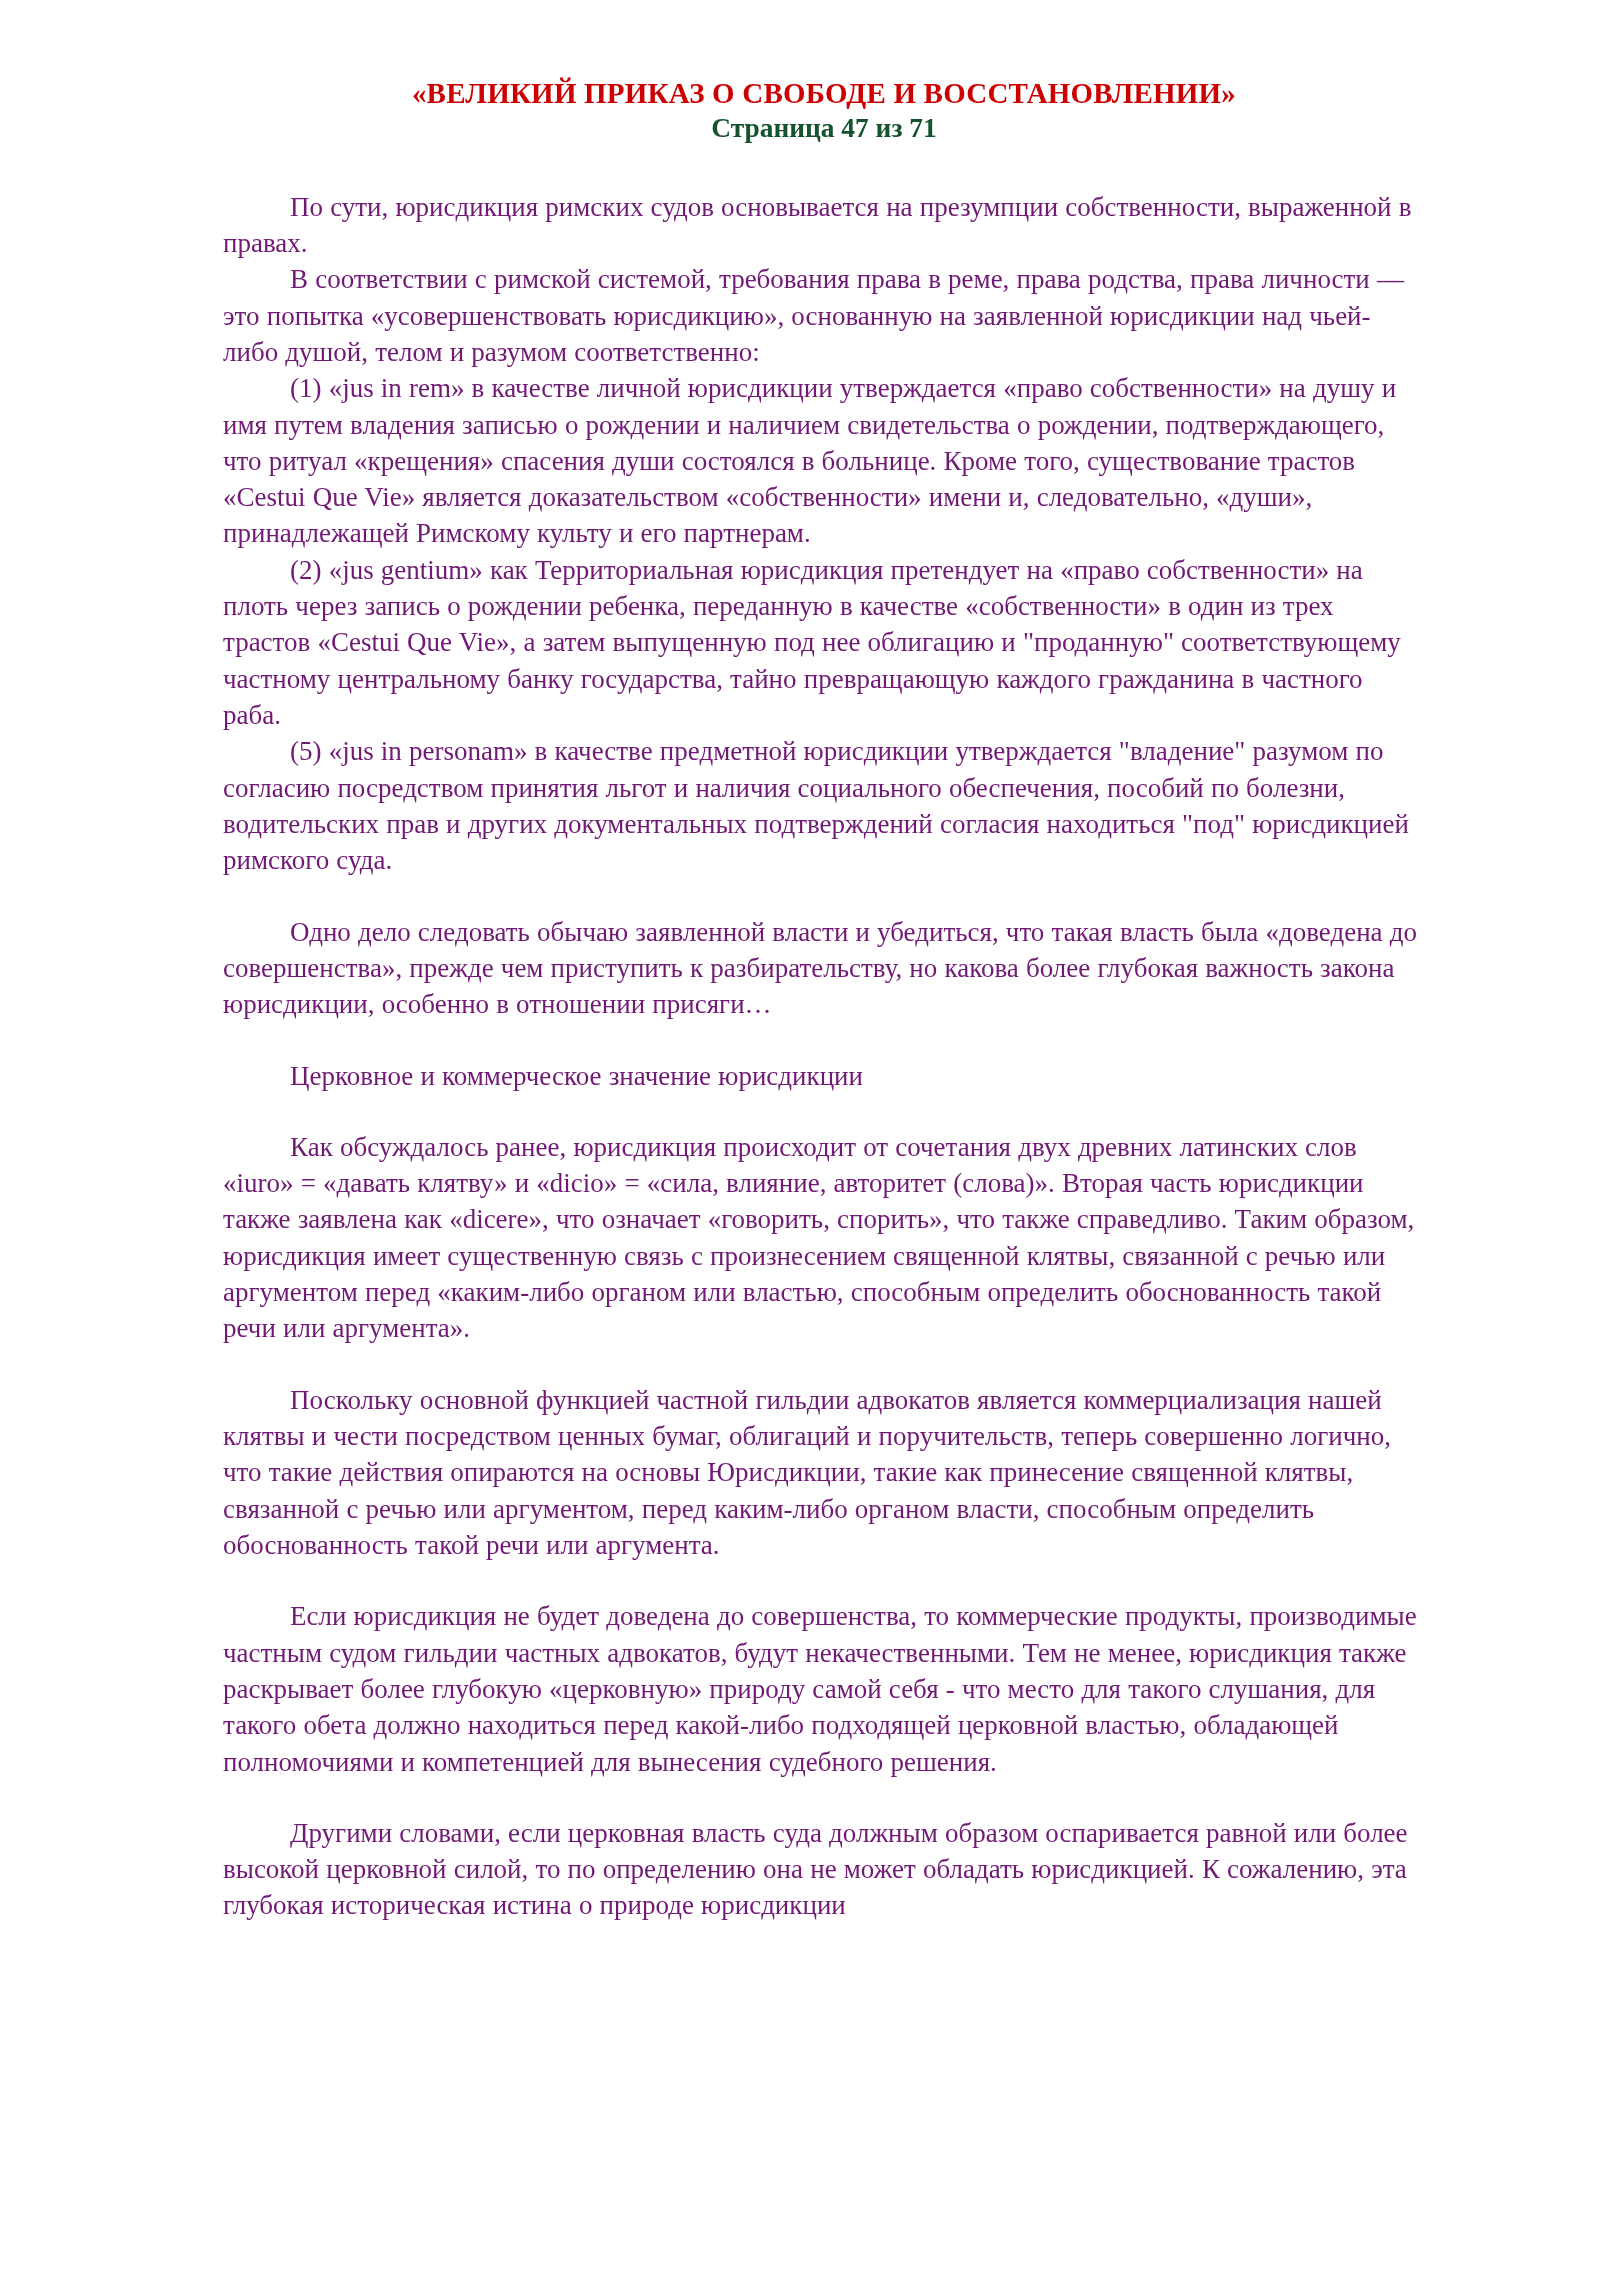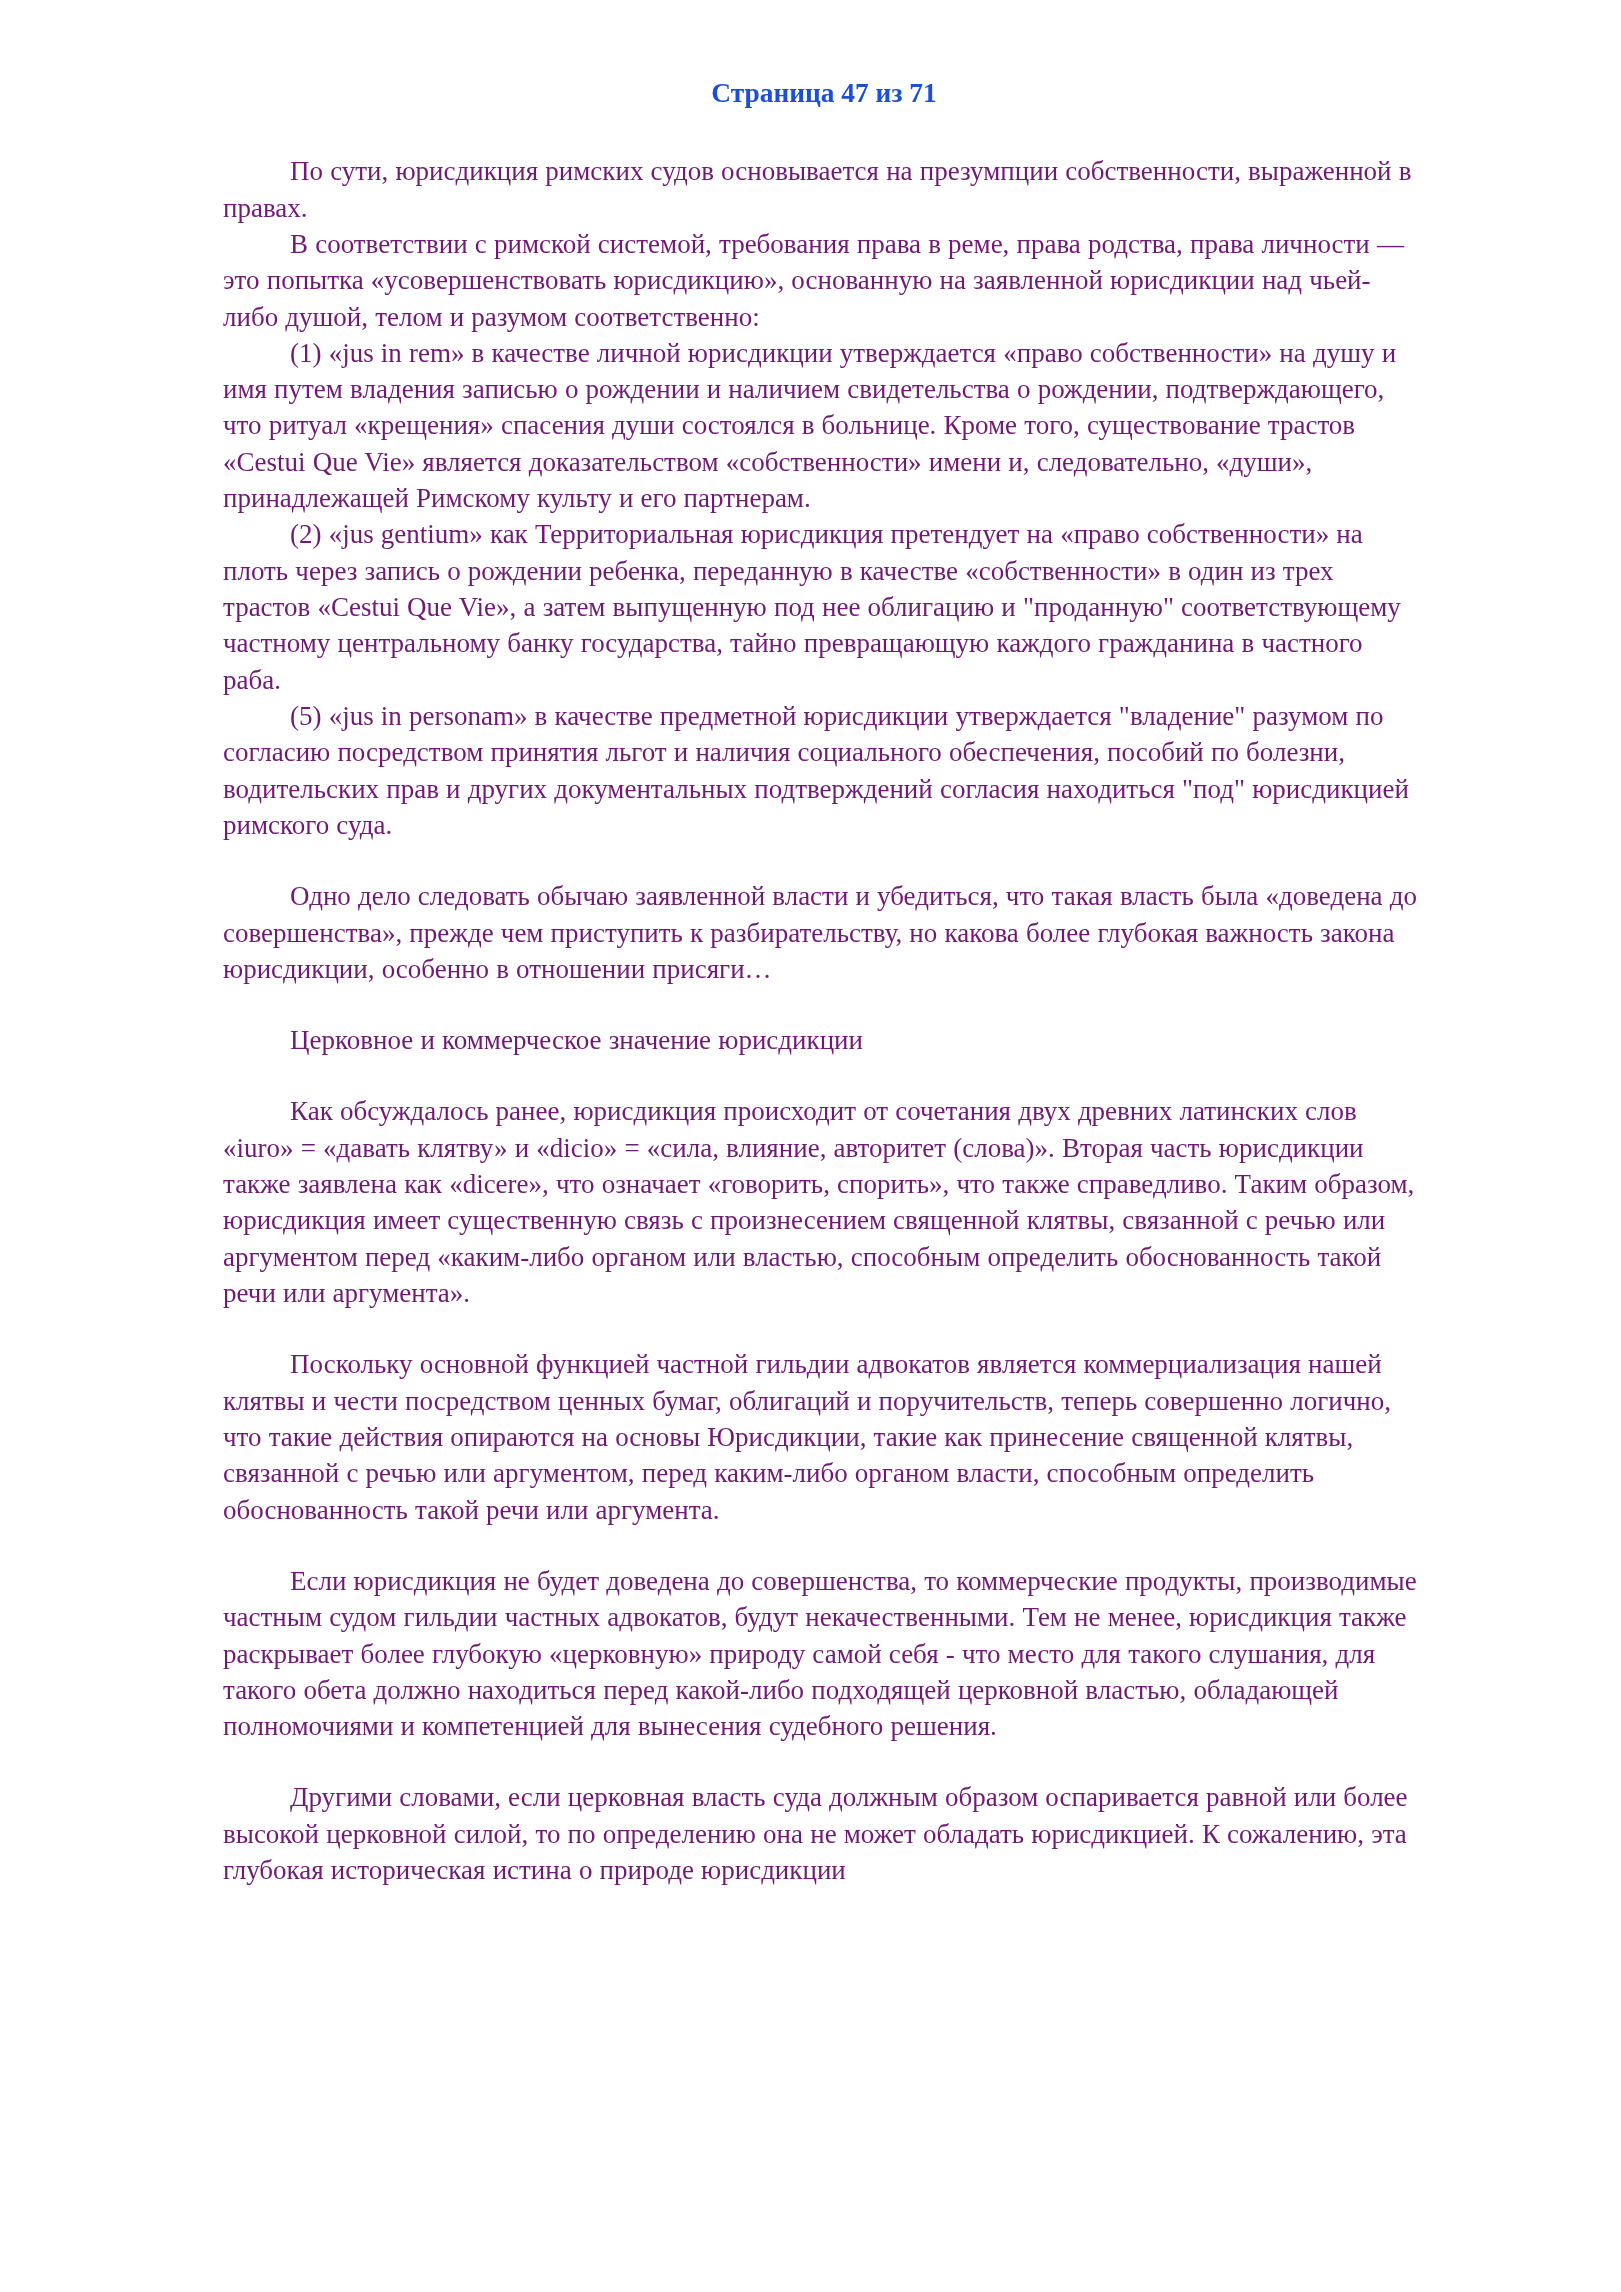--- a/index.html
+++ b/index.html
@@ -58,6 +58,7 @@
 
 <div class="page">
 
+  <h1 class="doc-title">«ВЕЛИКИЙ ПРИКАЗ О СВОБОДЕ И ВОССТАНОВЛЕНИИ»</h1>
   <div class="doc-subtitle">Страница 47 из 71</div>
 
   <div class="body-text">

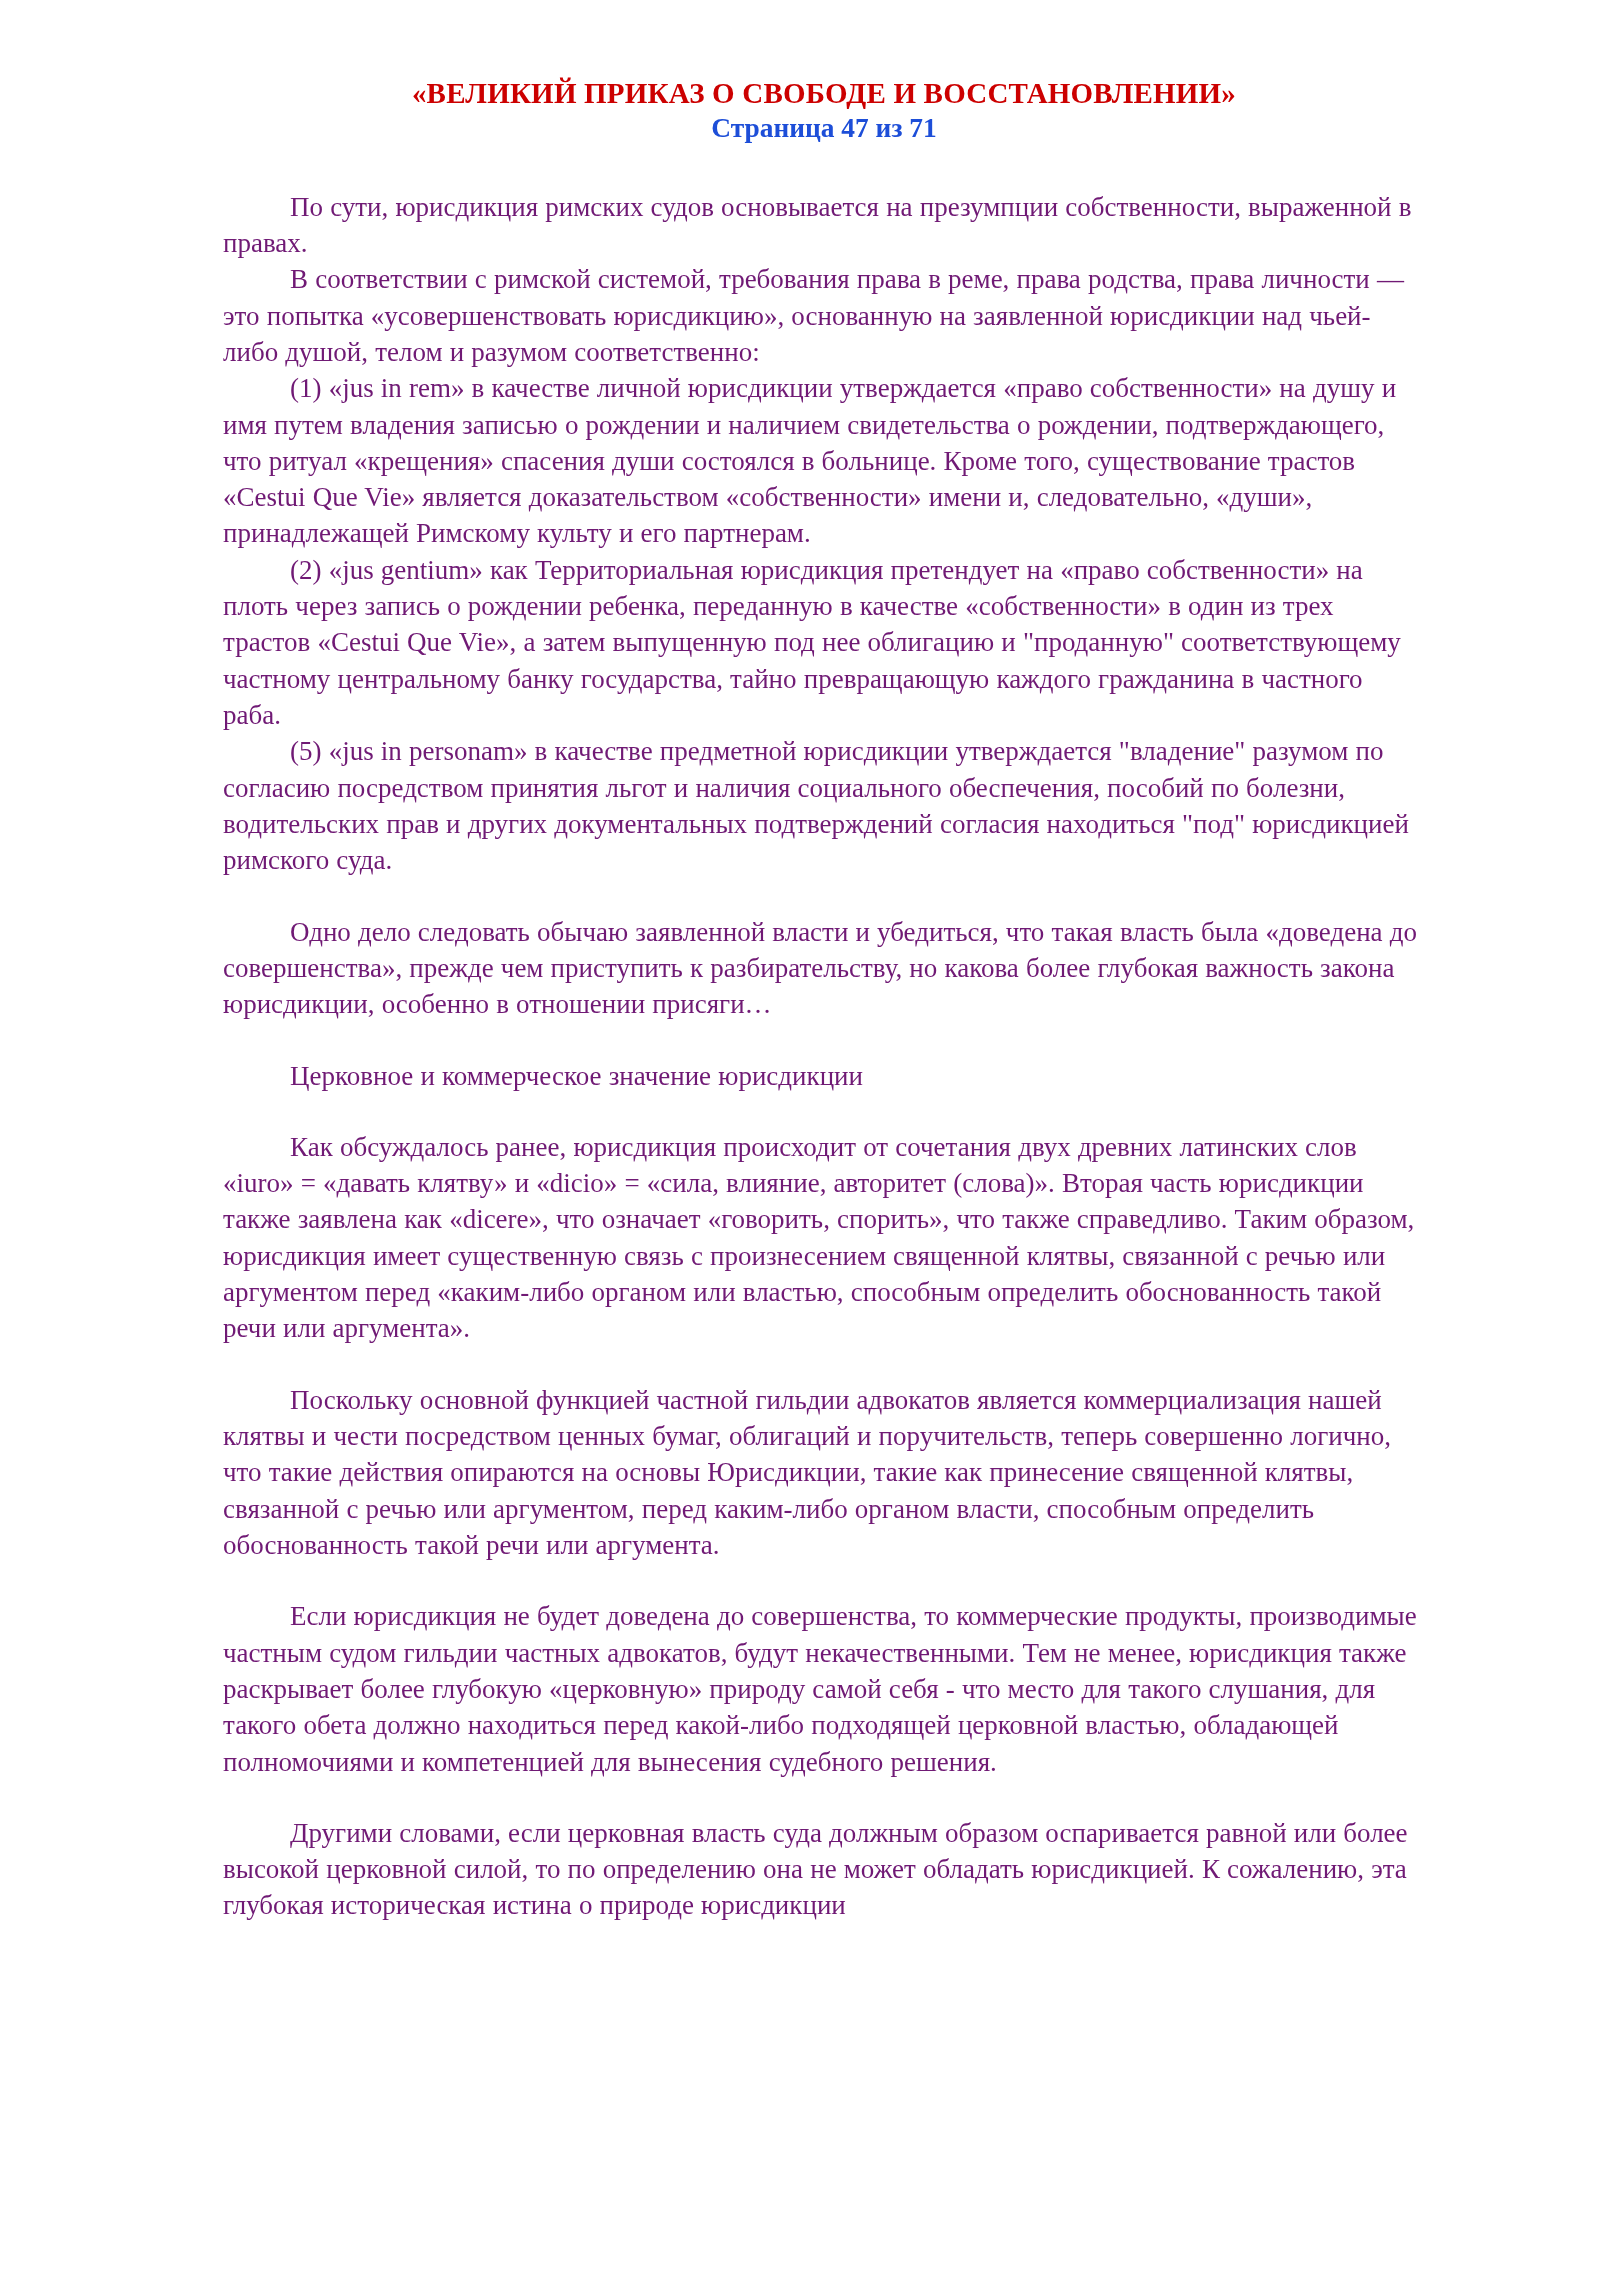--- a/index.html
+++ b/index.html
@@ -32,7 +32,7 @@
   }
   .doc-subtitle {
     text-align: center;
-    color: #1d4ed8;
+    color: #14532d;
     font-weight: bold;
     font-size: 27.4px;
     line-height: 1.25;

